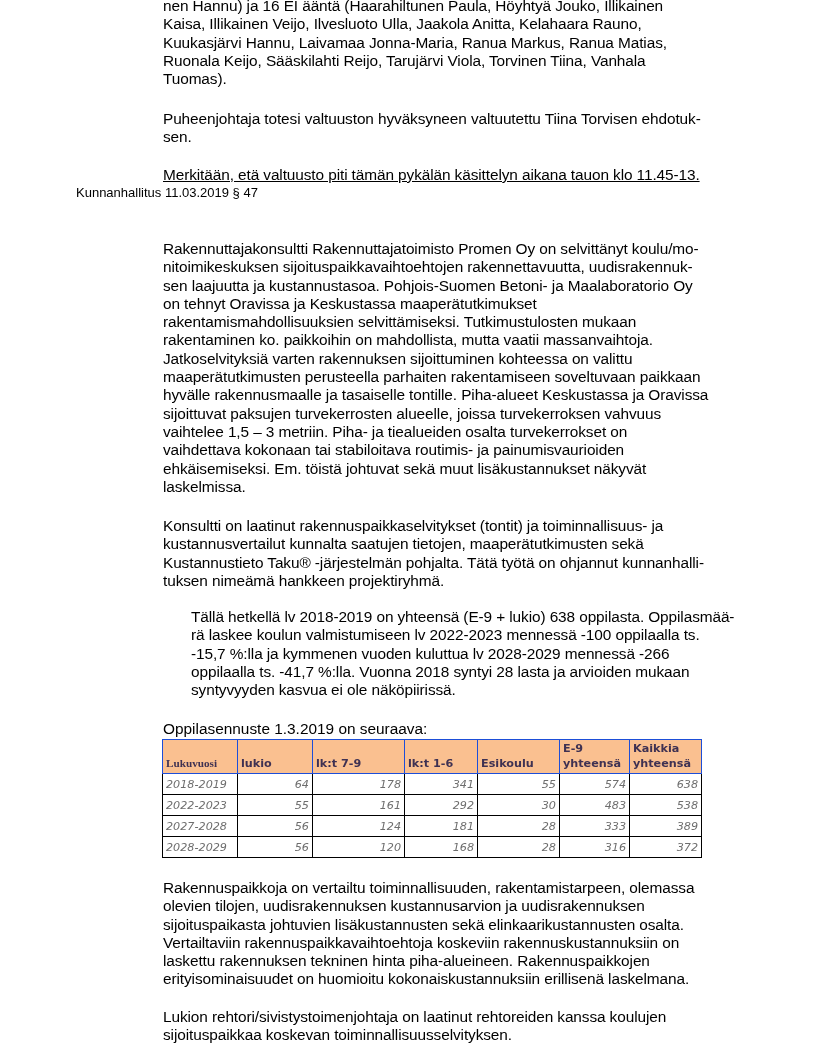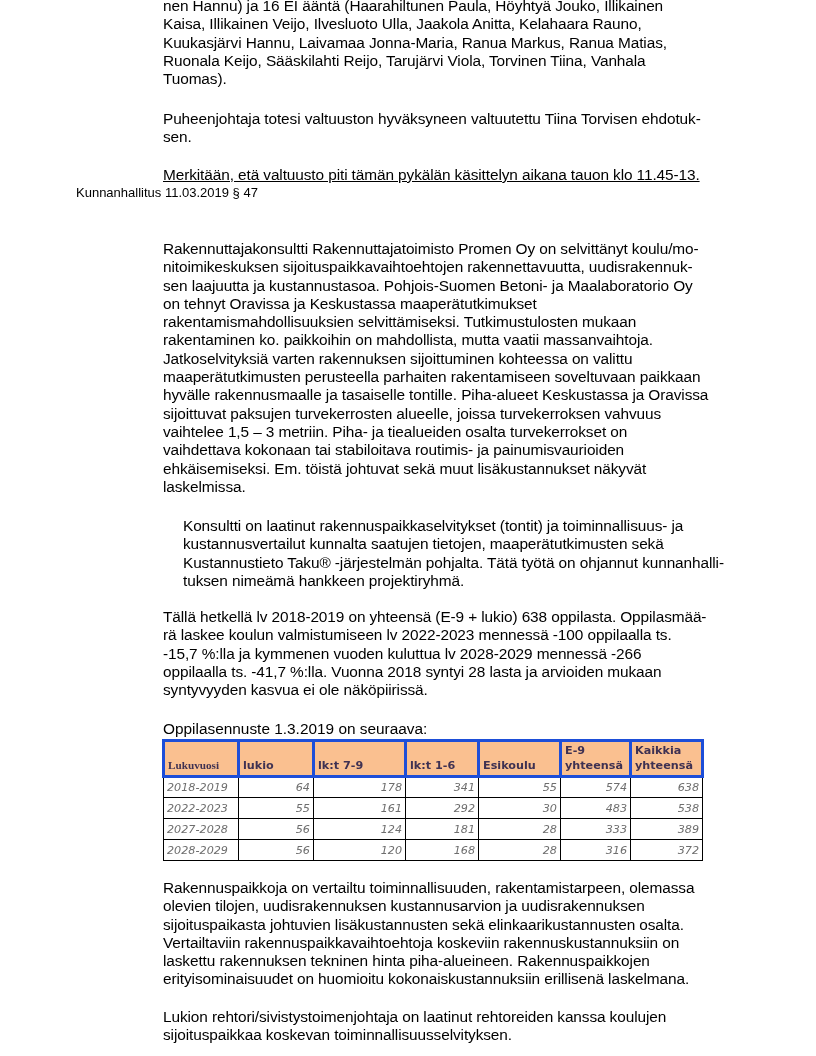--- a/index.html
+++ b/index.html
@@ -90,7 +90,7 @@
 ehkäisemiseksi. Em. töistä johtuvat sekä muut lisäkustannukset näkyvät
 laskelmissa.</div>
 
-  <div class="para" style="top:517px;margin-left:20px;">Konsultti on laatinut rakennuspaikkaselvitykset (tontit) ja toiminnallisuus- ja
+  <div class="para" style="top:517px;">Konsultti on laatinut rakennuspaikkaselvitykset (tontit) ja toiminnallisuus- ja
 kustannusvertailut kunnalta saatujen tietojen, maaperätutkimusten sekä
 Kustannustieto Taku® -järjestelmän pohjalta. Tätä työtä on ohjannut kunnanhalli-
 tuksen nimeämä hankkeen projektiryhmä.</div>

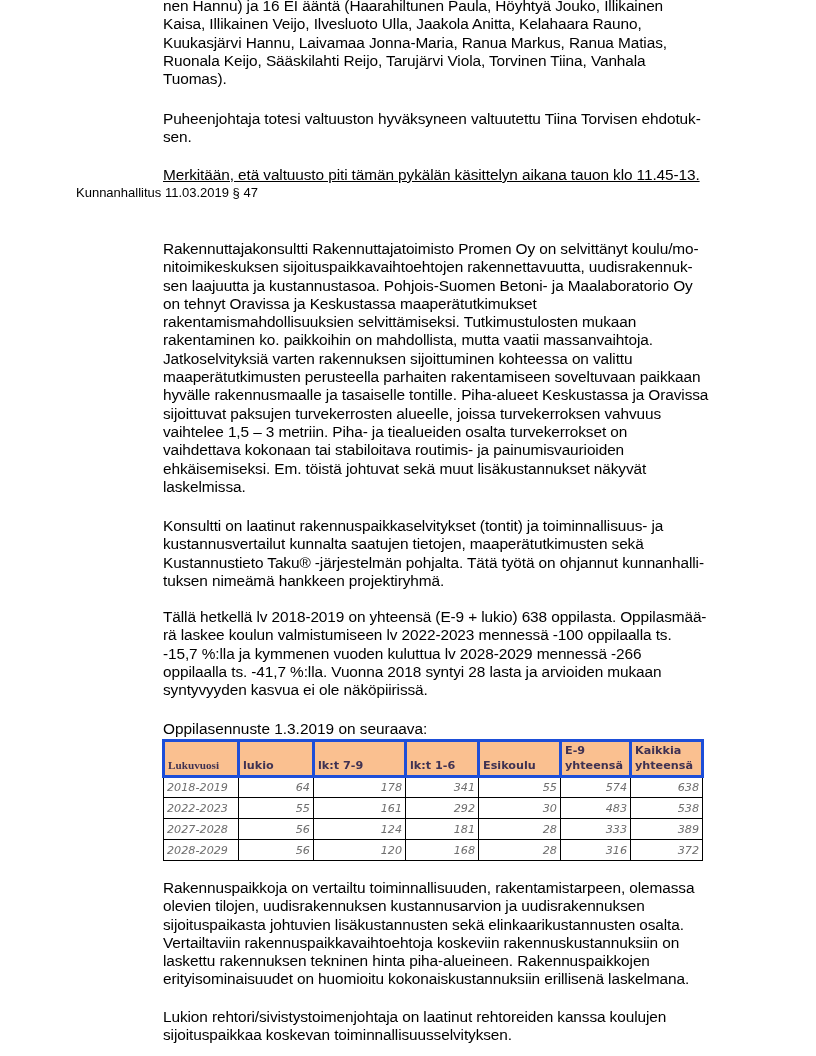--- a/index.html
+++ b/index.html
@@ -95,7 +95,7 @@
 Kustannustieto Taku® -järjestelmän pohjalta. Tätä työtä on ohjannut kunnanhalli-
 tuksen nimeämä hankkeen projektiryhmä.</div>
 
-  <div class="para" style="top:608px;">Tällä hetkellä lv 2018-2019 on yhteensä (E-9 + lukio) 638 oppilasta. Oppilasmää-
+  <div class="para" style="top:608px;margin-left:28px;">Tällä hetkellä lv 2018-2019 on yhteensä (E-9 + lukio) 638 oppilasta. Oppilasmää-
 rä laskee koulun valmistumiseen lv 2022-2023 mennessä -100 oppilaalla ts.
 -15,7 %:lla ja kymmenen vuoden kuluttua lv 2028-2029 mennessä -266
 oppilaalla ts. -41,7 %:lla. Vuonna 2018 syntyi 28 lasta ja arvioiden mukaan

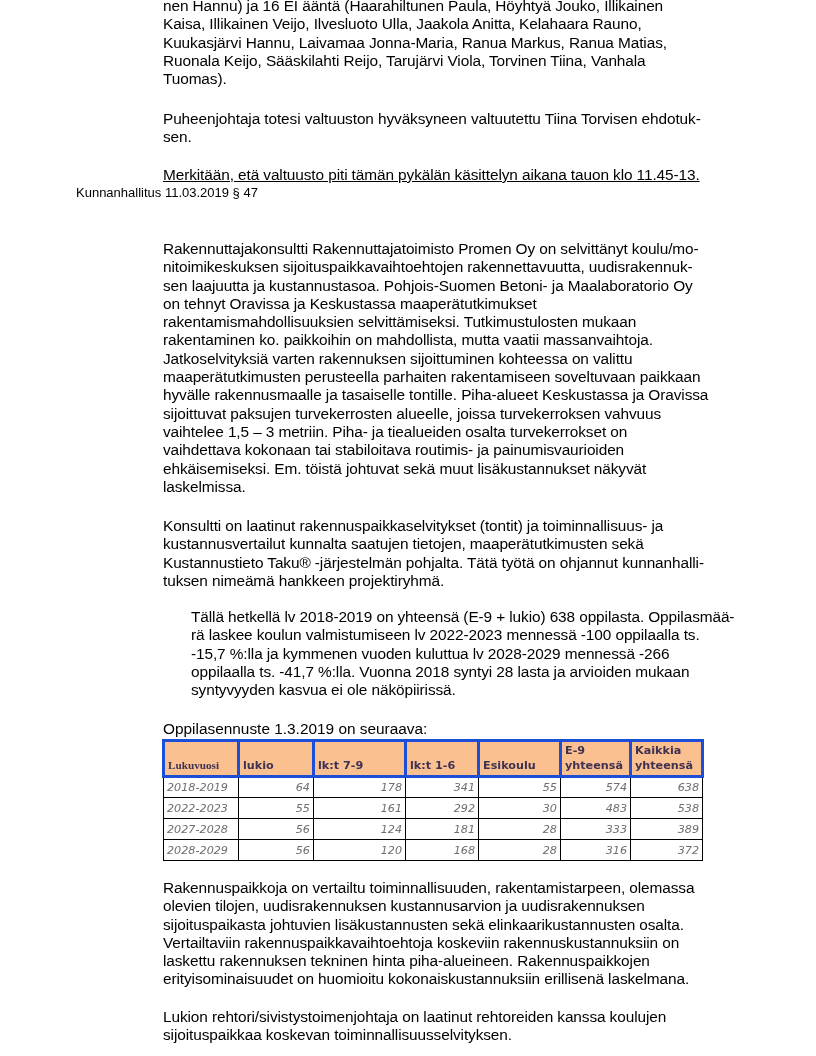--- a/index.html
+++ b/index.html
@@ -39,7 +39,7 @@
       font-weight: bold;
       text-align: left;
       vertical-align: bottom;
-      border: 3px solid #1d4ed8;
+      border: 1px solid #1d4ed8;
       padding: 1px 3px 2px 3px;
       height: 34px;
       line-height: 15px;

